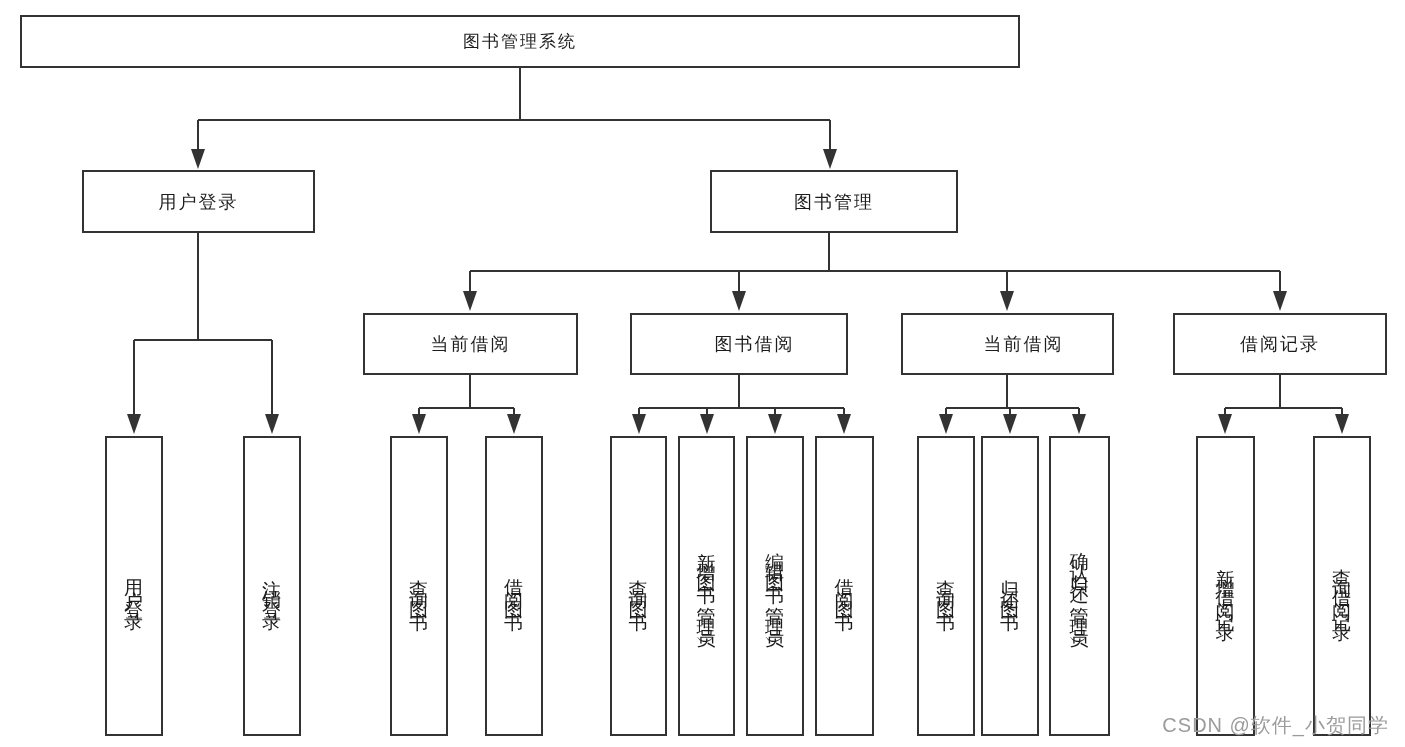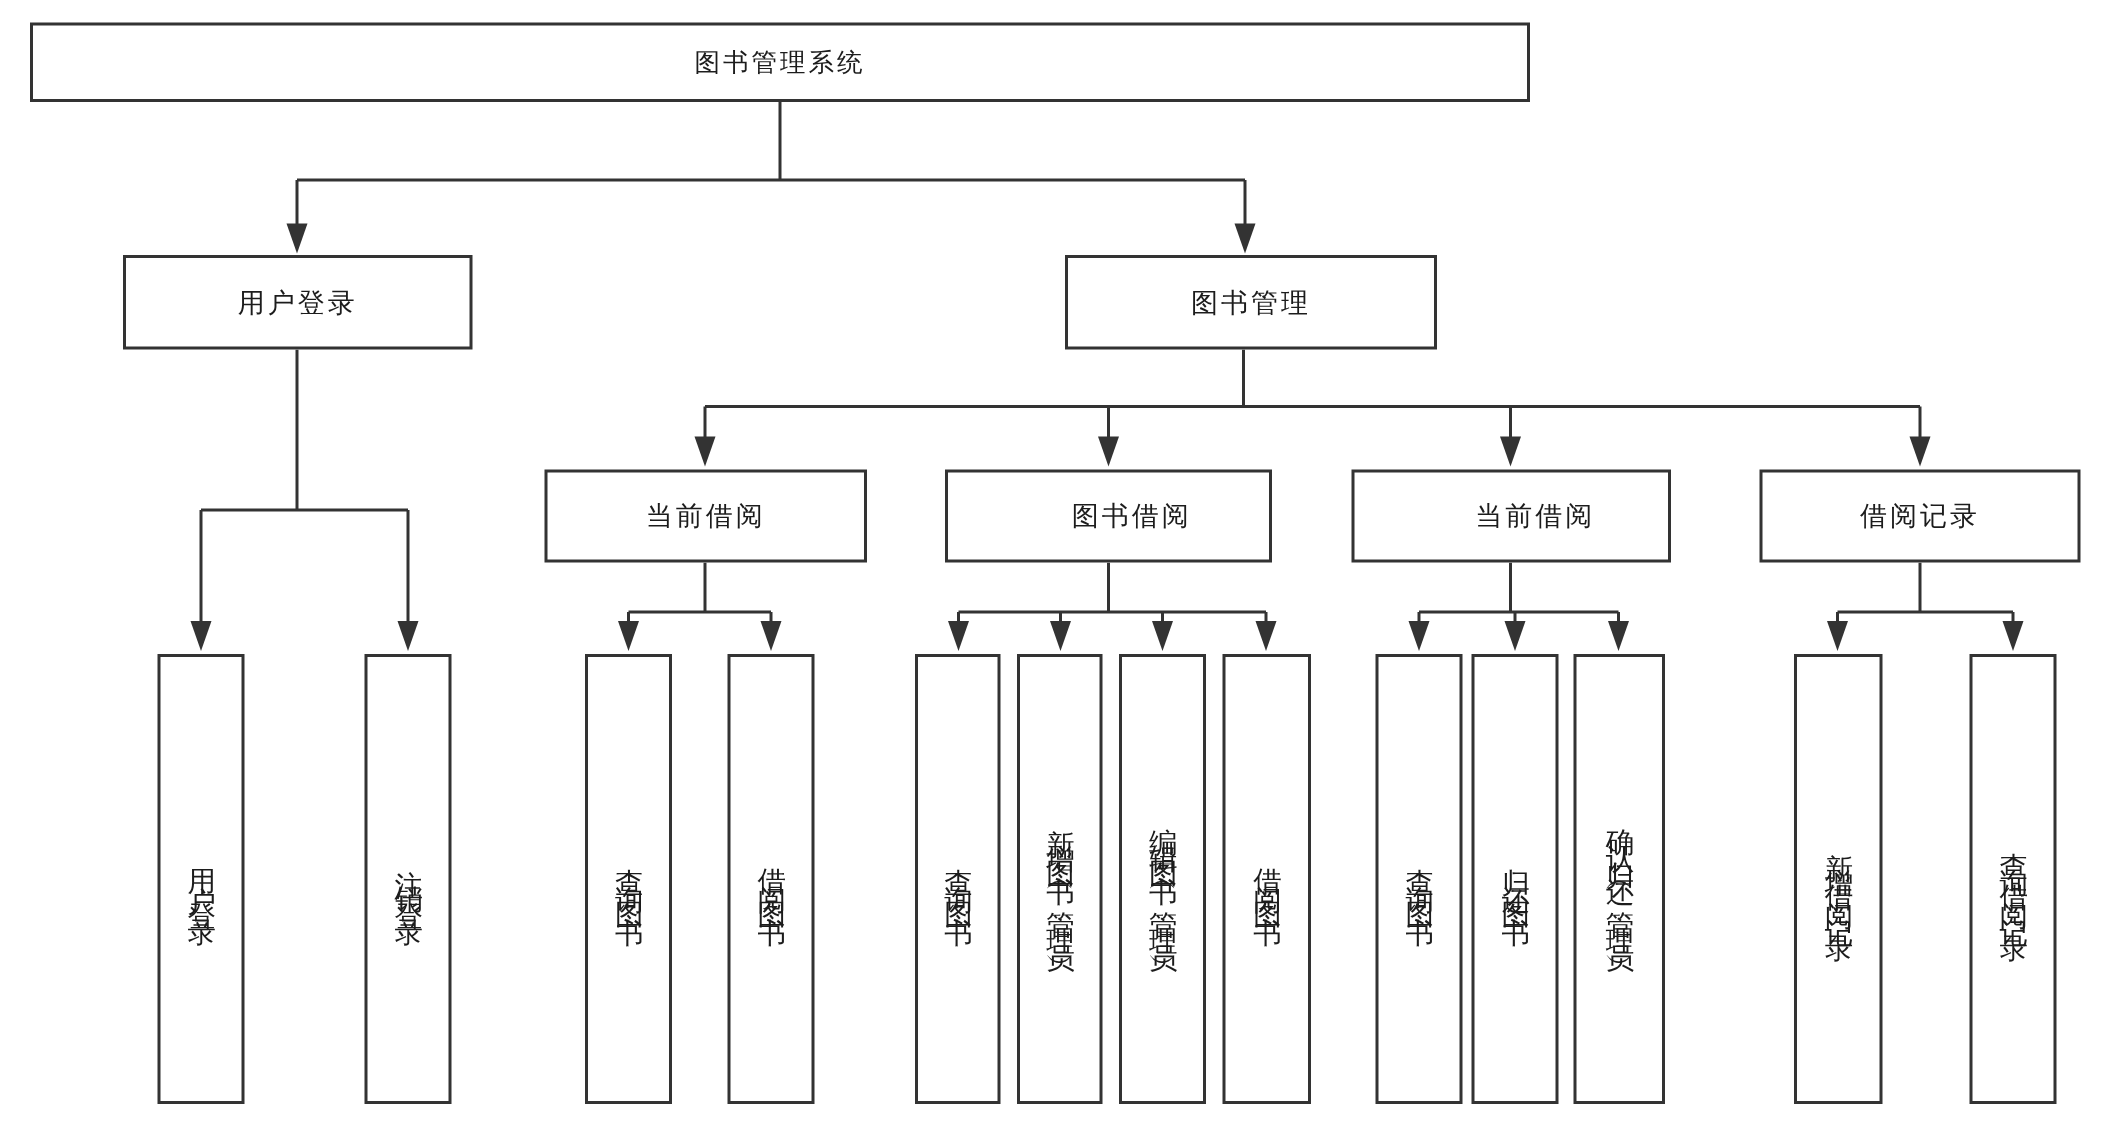--- a/index.html
+++ b/index.html
@@ -144,6 +144,7 @@
       <div class="box v" style="left: 1196px; top: 436px; width: 59px; height: 300px;">新增借阅记录</div>
       <div class="box v" style="left: 1313px; top: 436px; width: 58px; height: 300px;">查询借阅记录</div>
     </div>
+  <div class="watermark">CSDN @软件_小贺同学</div>
 </div>
 
 </body></html>

